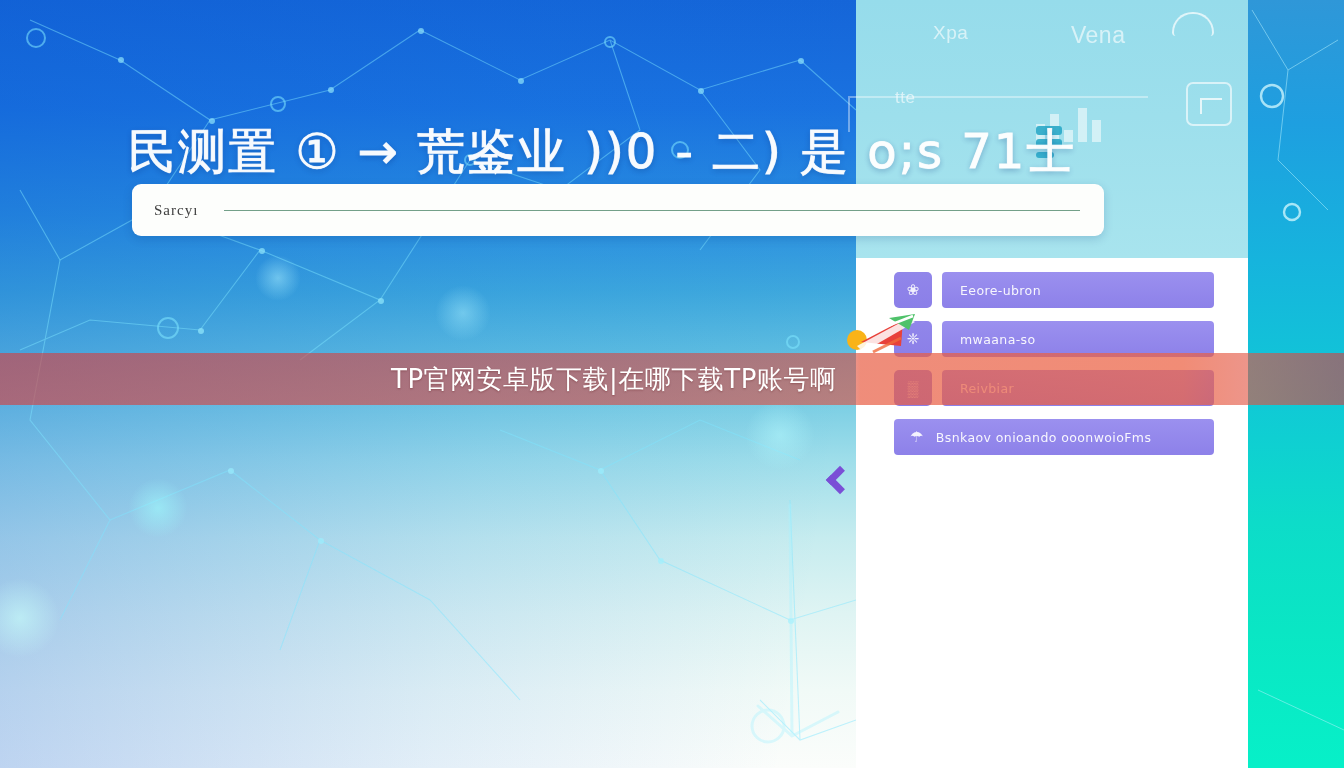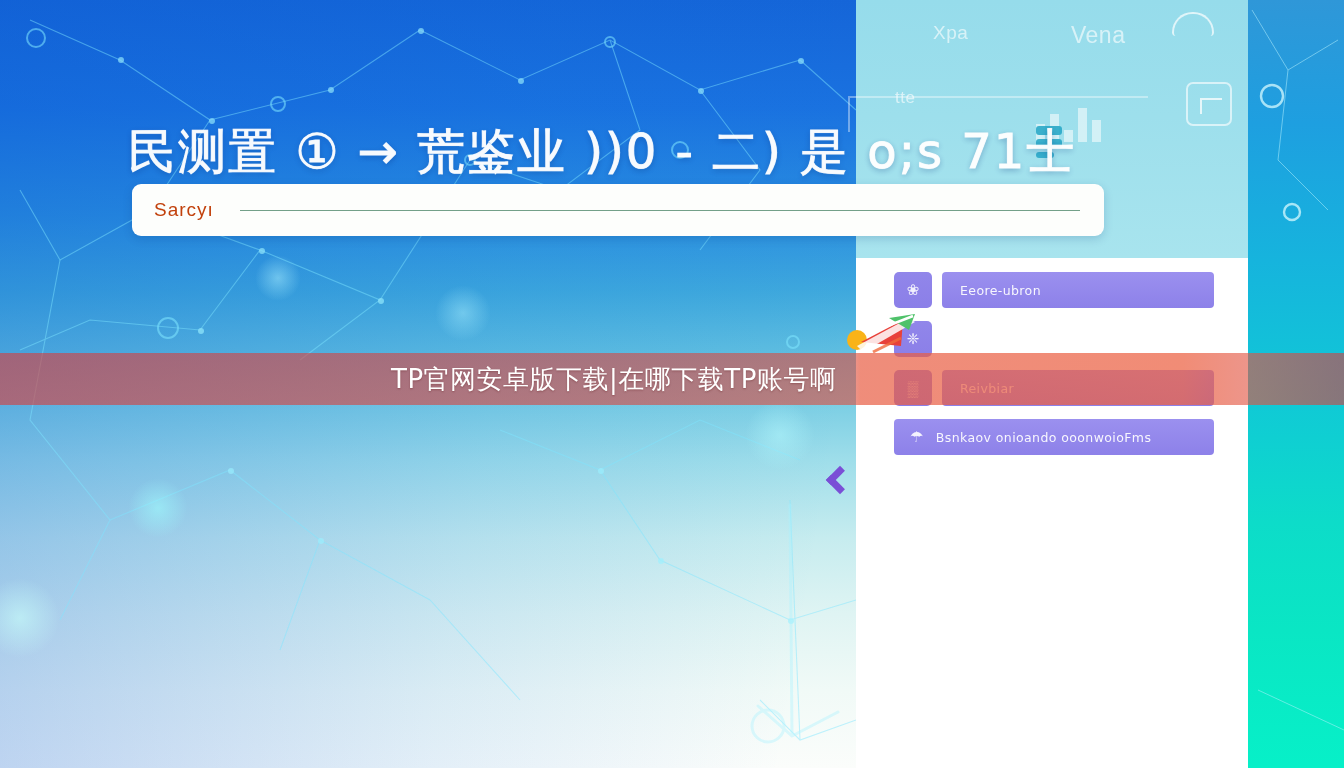--- a/index.html
+++ b/index.html
@@ -100,8 +100,8 @@
     display:flex; align-items:center;
   }
   .search-ph {
-    margin-left:22px; font-size:19px; color:#c2410c;
-    font-family:Liberation Sans, sans-serif; letter-spacing:1px; white-space:nowrap;
+    margin-left:22px; font-size:15px; color:#404040;
+    font-family:Liberation Serif, serif; letter-spacing:1px; white-space:nowrap;
   }
   .search-rule {
     flex:1; height:1px; background:#5a8f74; margin:0 24px 0 26px; opacity:.85;

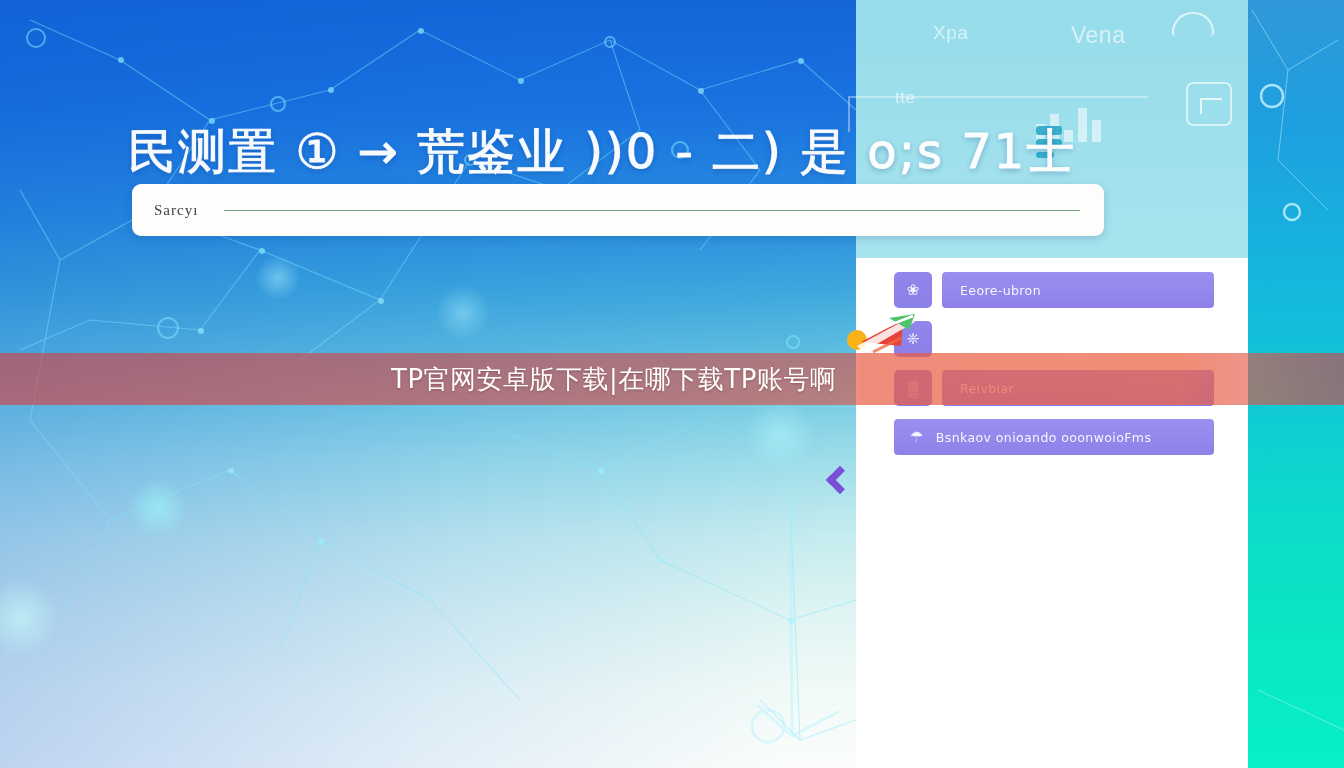--- a/index.html
+++ b/index.html
@@ -287,6 +287,7 @@
         </div>
         <div class="row">
           <div class="row-icon">❈</div>
+          <div class="row-bar">mwaana-so</div>
         </div>
         <div class="row">
           <div class="row-icon">▒</div>

